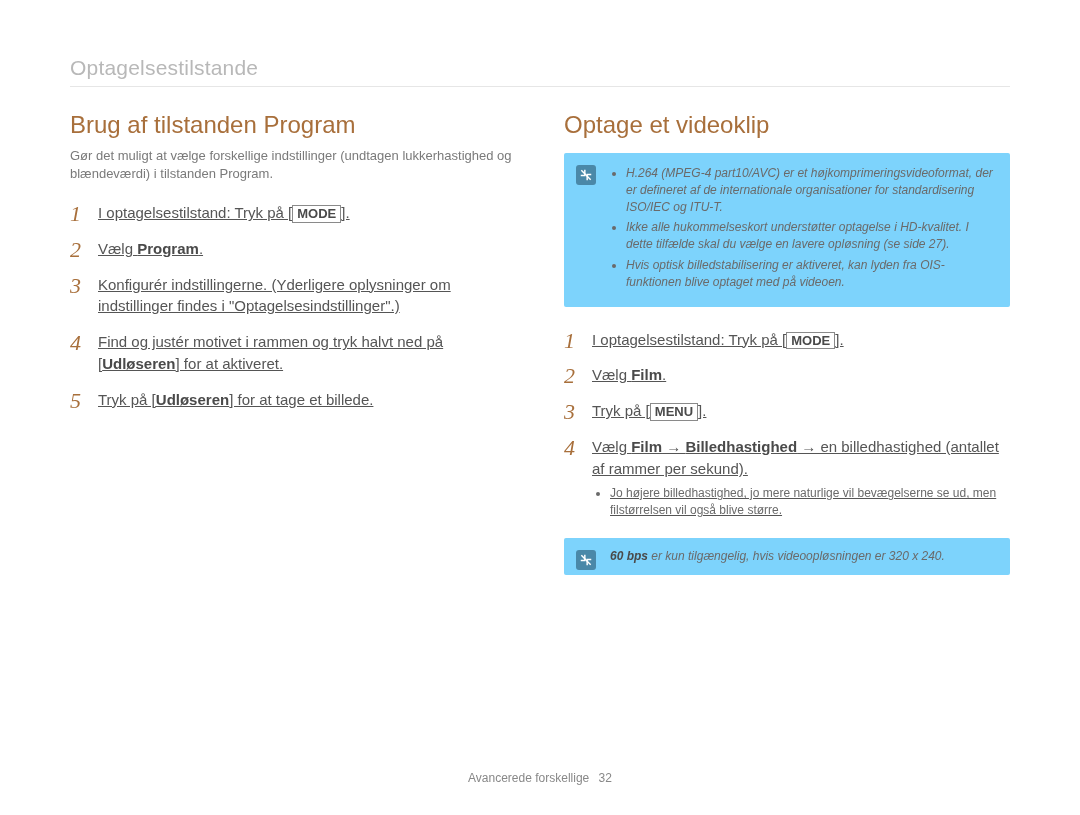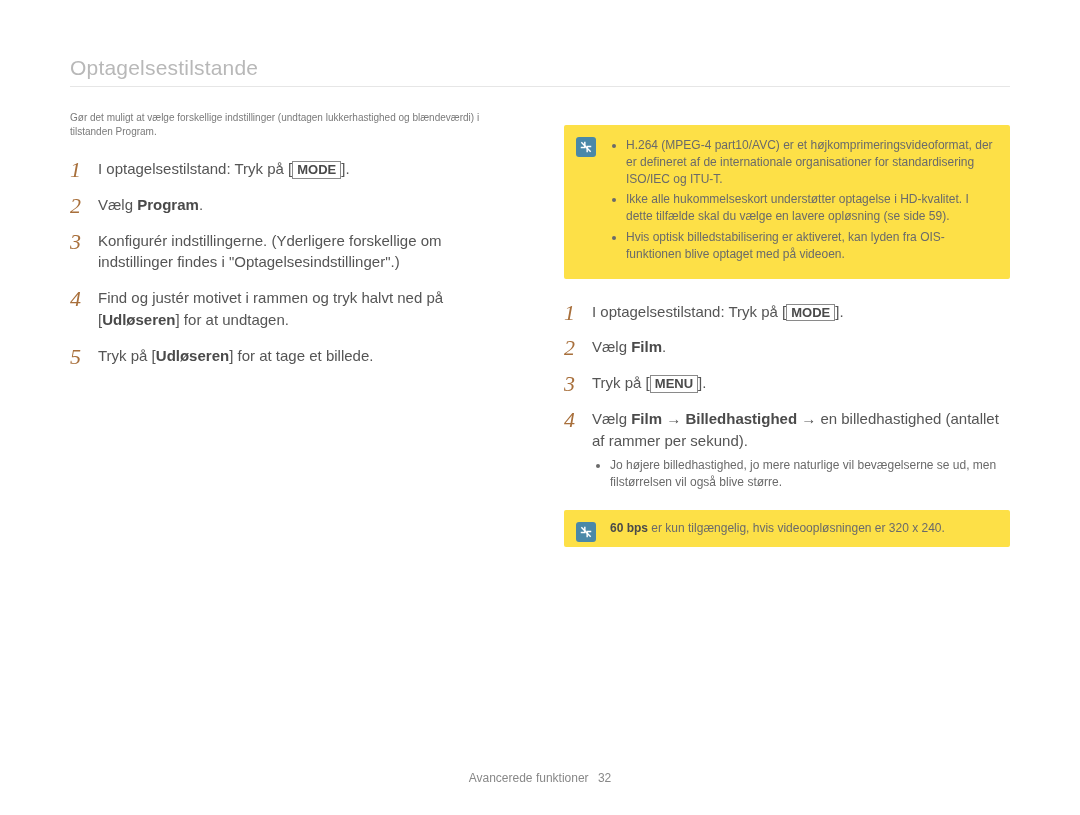--- a/index.html
+++ b/index.html
@@ -159,6 +159,7 @@
   <div class="columns">
 
     <div class="col">
+      <h2 class="section-title">Brug af tilstanden Program</h2>
       <p class="intro">Gør det muligt at vælge forskellige indstillinger (undtagen lukkerhastighed og blændeværdi) i tilstanden Program.</p>
 
       <ol class="steps">

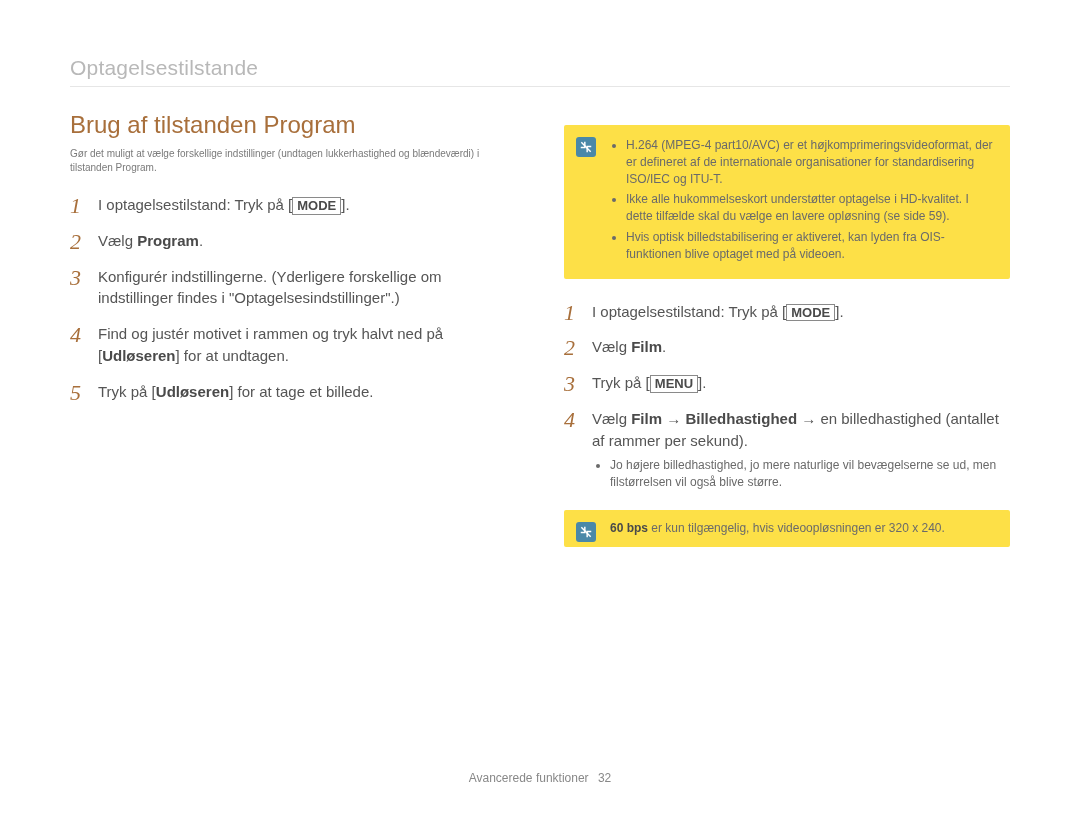--- a/index.html
+++ b/index.html
@@ -182,6 +182,7 @@
     </div>
 
     <div class="col">
+      <h2 class="section-title">Optage et videoklip</h2>
 
       <div class="note-box">
         <div class="note-icon">

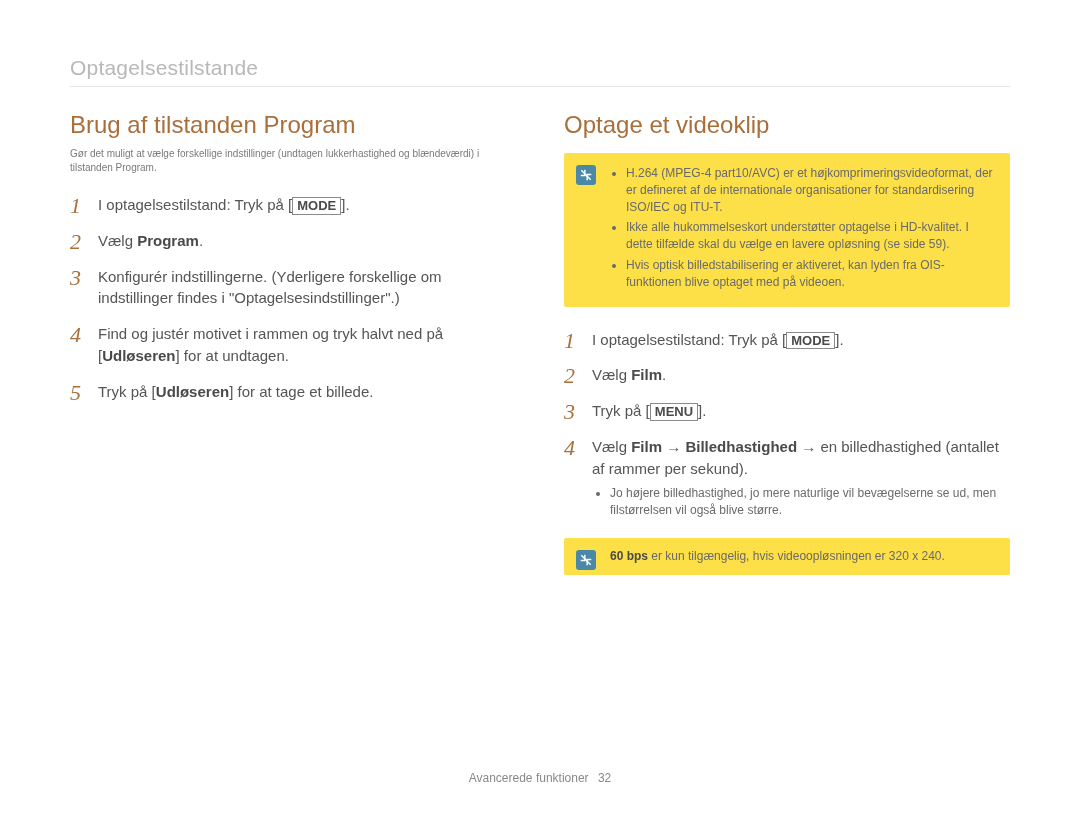--- a/index.html
+++ b/index.html
@@ -47,7 +47,7 @@
     margin: 0 0 8px 0;
   }
   p.intro {
-    font-size: 10px;
+    font-size: 13px;
     color: #7a7a7a;
     line-height: 1.35;
     margin: 0 0 20px 0;

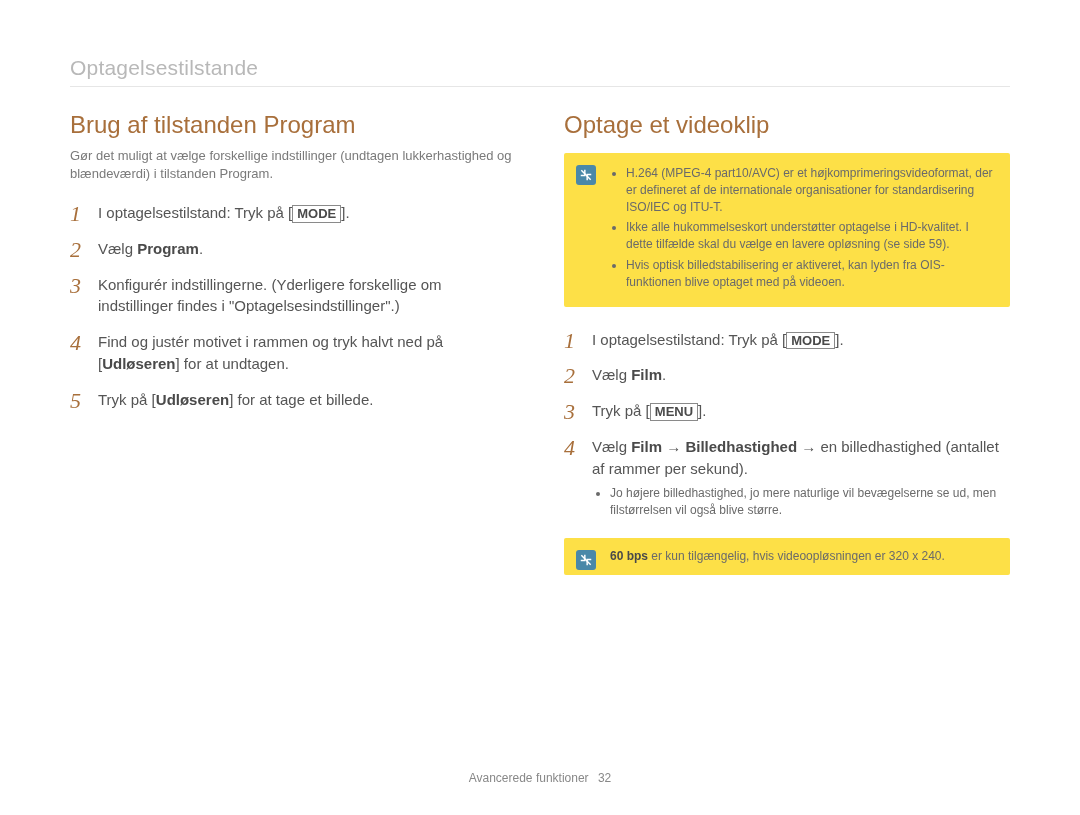--- a/index.html
+++ b/index.html
@@ -91,11 +91,12 @@
   .bold { font-weight: 700; color: #4a4a4a; }
 
   .note-box {
-    background: #fde047;
+    background: #7dd3fc;
     border-radius: 2px;
     padding: 12px 14px 12px 46px;
     position: relative;
     margin: 14px 0 22px 0;
+    font-style: italic;
   }
   .note-box .note-icon {
     position: absolute;

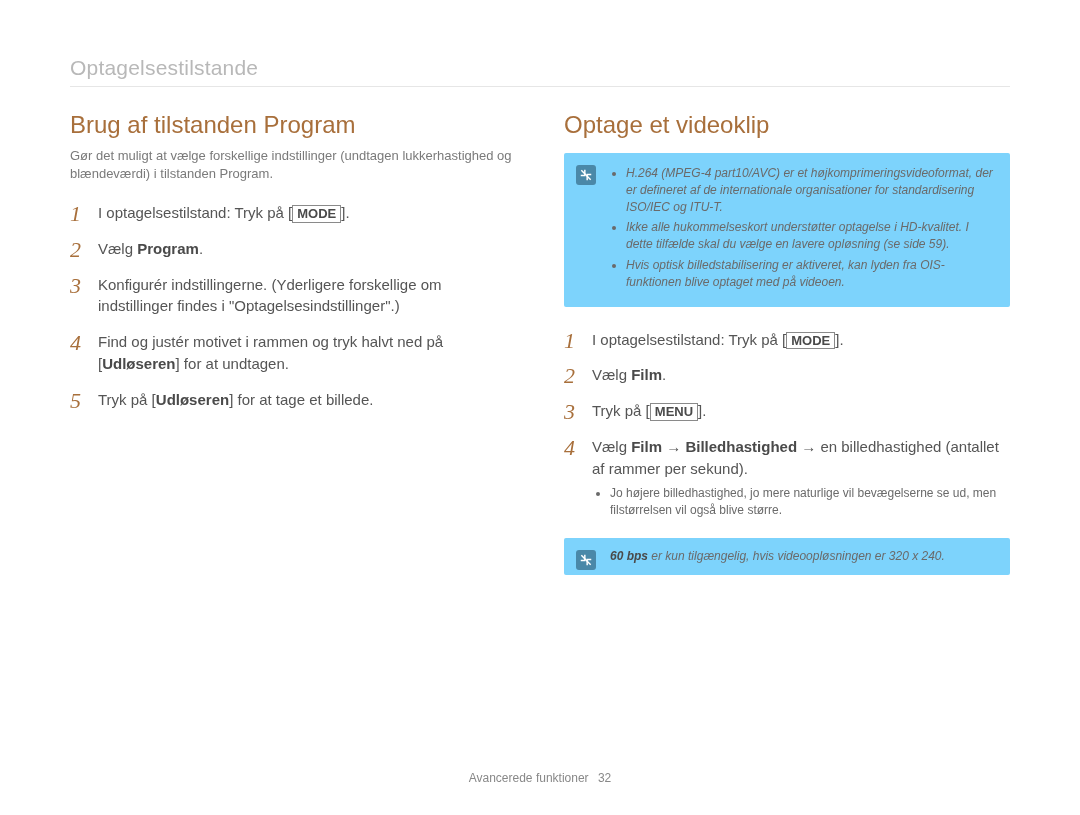--- a/index.html
+++ b/index.html
@@ -66,6 +66,7 @@
     line-height: 1.45;
     color: #555;
     counter-increment: step;
+    text-decoration: underline;
   }
   ol.steps > li::before {
     content: counter(step);

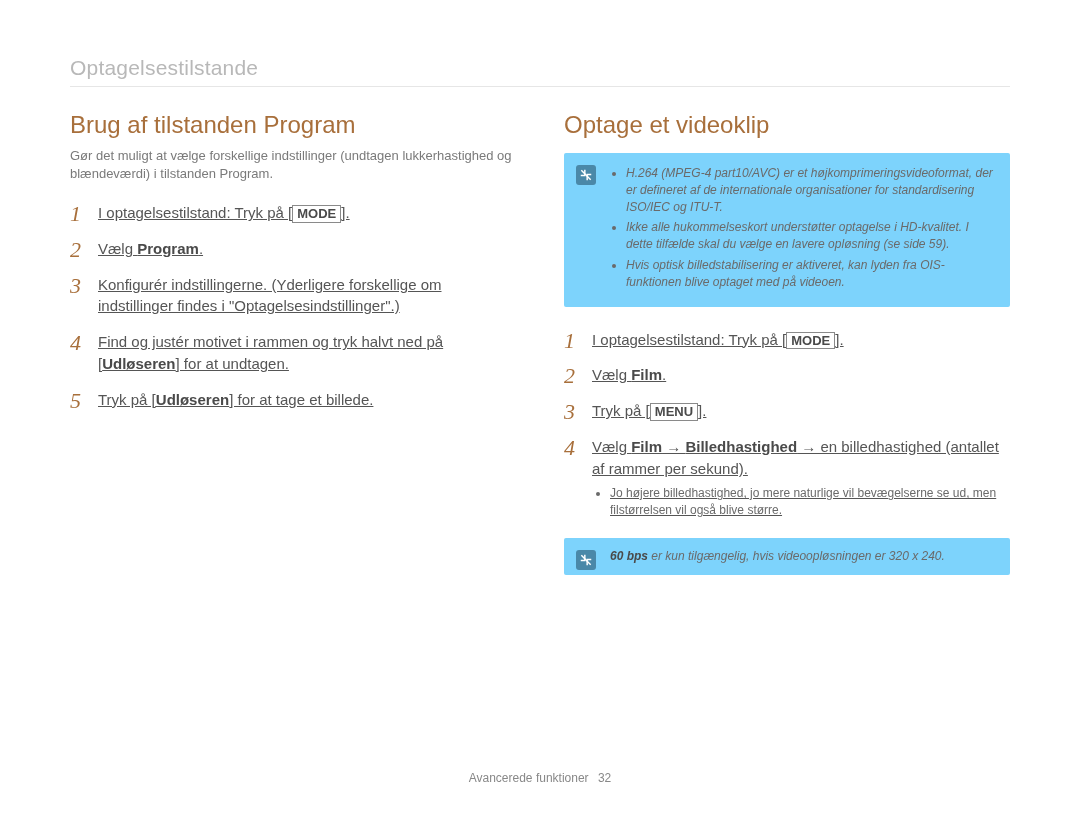--- a/index.html
+++ b/index.html
@@ -196,7 +196,7 @@
         </div>
         <ul>
           <li>H.264 (MPEG-4 part10/AVC) er et højkomprimeringsvideoformat, der er defineret af de internationale organisationer for standardisering ISO/IEC og ITU-T.</li>
-          <li>Ikke alle hukommelseskort understøtter optagelse i HD-kvalitet. I dette tilfælde skal du vælge en lavere opløsning (se side 59).</li>
+          <li>Ikke alle hukommelseskort understøtter optagelse i HD-kvalitet. I dette tilfælde skal du vælge en lavere opløsning (se side 27).</li>
           <li>Hvis optisk billedstabilisering er aktiveret, kan lyden fra OIS-funktionen blive optaget med på videoen.</li>
         </ul>
       </div>

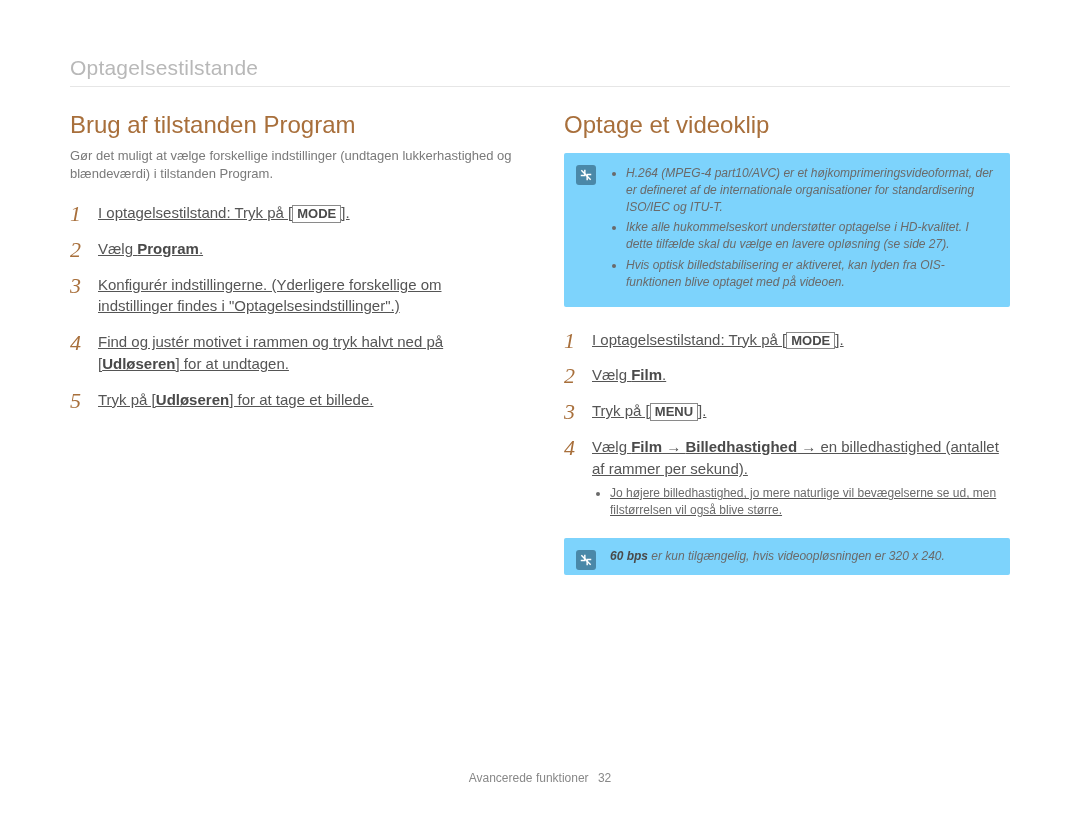--- a/index.html
+++ b/index.html
@@ -172,7 +172,7 @@
           <span>Vælg </span><span class="bold">Program</span><span>.</span>
         </li>
         <li>
-          <span>Konfigurér indstillingerne. (Yderligere forskellige om indstillinger findes i "Optagelsesindstillinger".)</span>
+          <span>Konfigurér indstillingerne. (Yderligere oplysninger om indstillinger findes i "Optagelsesindstillinger".)</span>
         </li>
         <li>
           <span>Find og justér motivet i rammen og tryk halvt ned på [</span><span class="bold">Udløseren</span><span>] for at undtagen.</span>

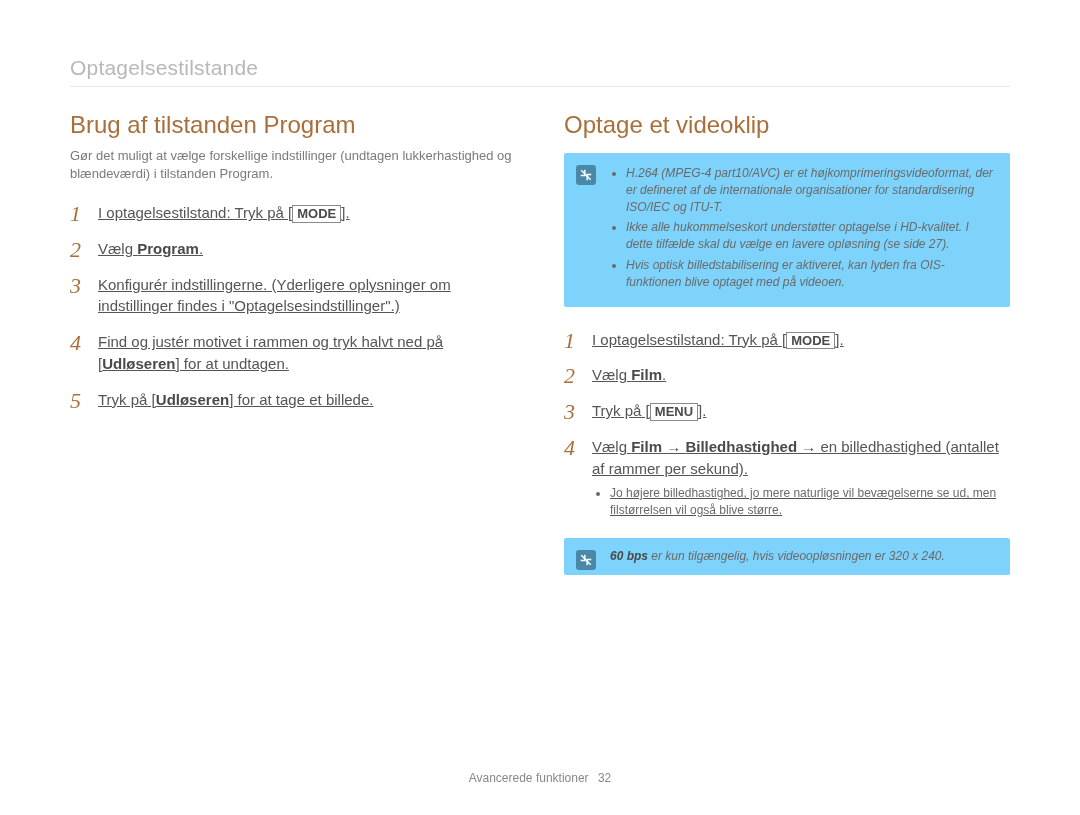--- a/index.html
+++ b/index.html
@@ -175,7 +175,7 @@
           <span>Konfigurér indstillingerne. (Yderligere oplysninger om indstillinger findes i "Optagelsesindstillinger".)</span>
         </li>
         <li>
-          <span>Find og justér motivet i rammen og tryk halvt ned på [</span><span class="bold">Udløseren</span><span>] for at undtagen.</span>
+          <span>Find og justér motivet i rammen og tryk halvt ned på [</span><span class="bold">Udløseren</span><span>] for at aktiveret.</span>
         </li>
         <li>
           <span>Tryk på [</span><span class="bold">Udløseren</span><span>] for at tage et billede.</span>

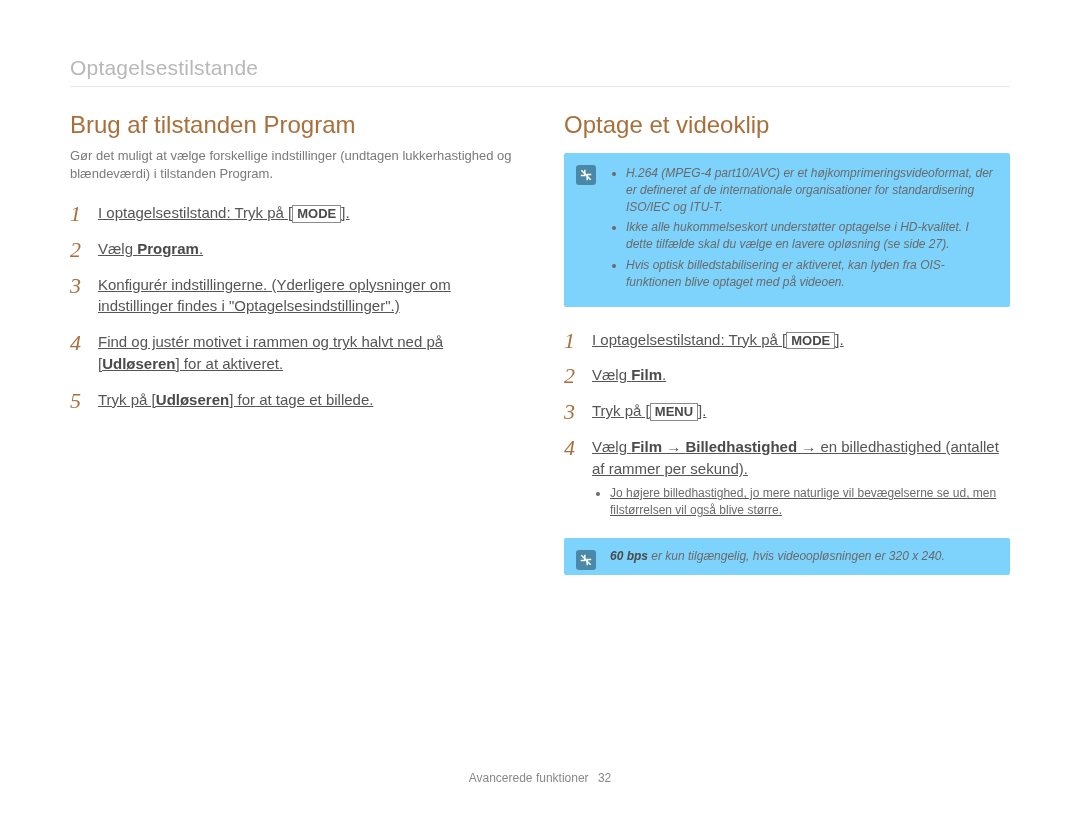--- a/index.html
+++ b/index.html
@@ -236,7 +236,7 @@
   </div>
 
   <div class="footer">
-    <span>Avancerede funktioner</span>
+    <span>Avancerede forskellige</span>
     <span class="pagenum">32</span>
   </div>
 </div>

